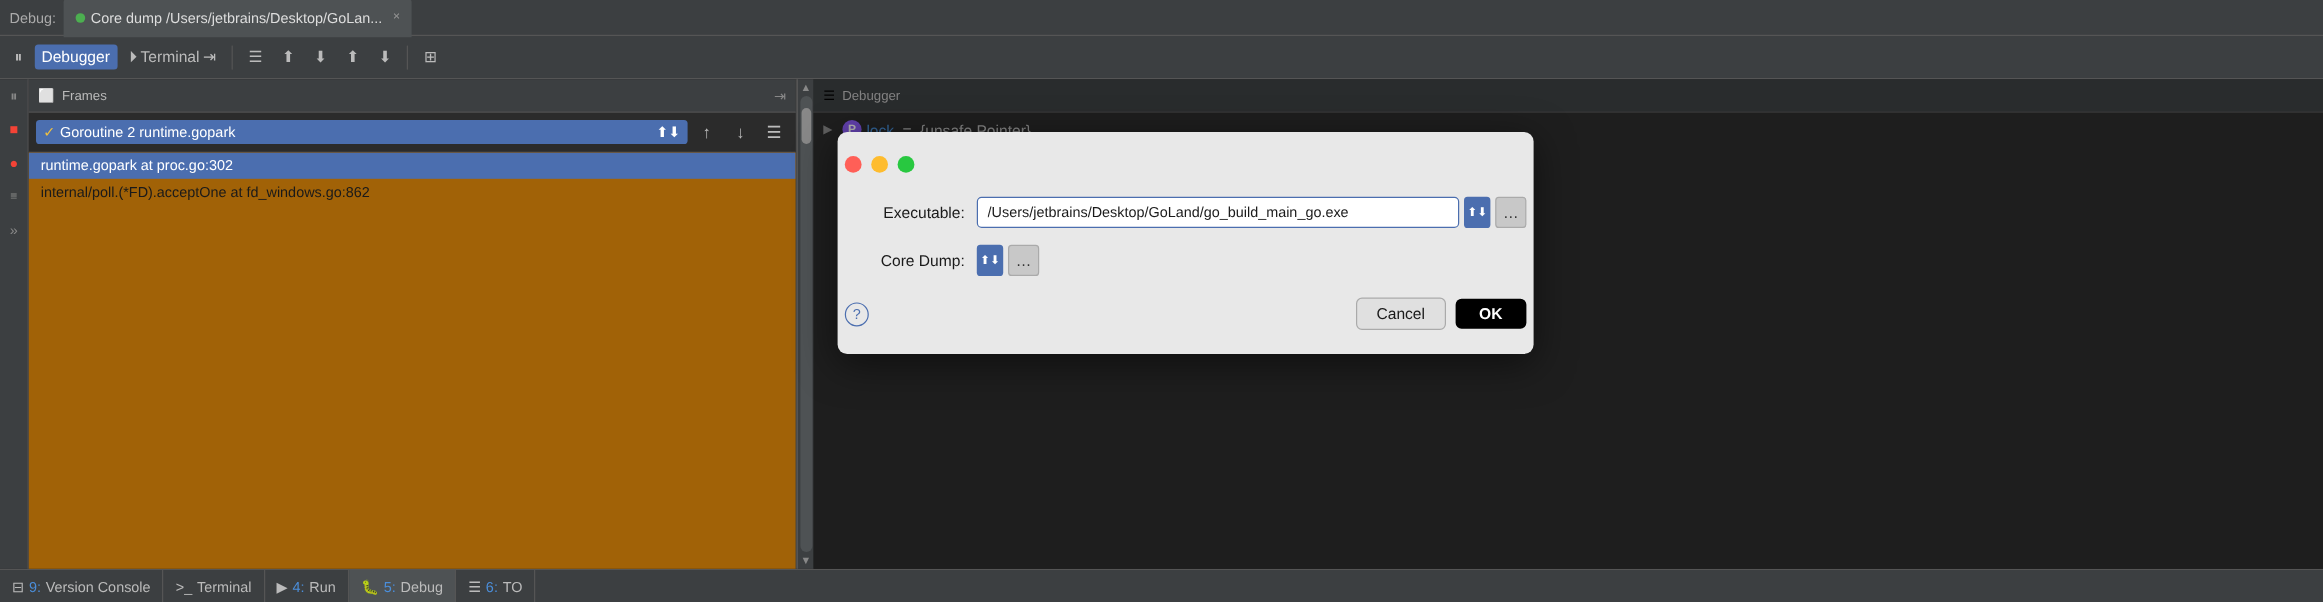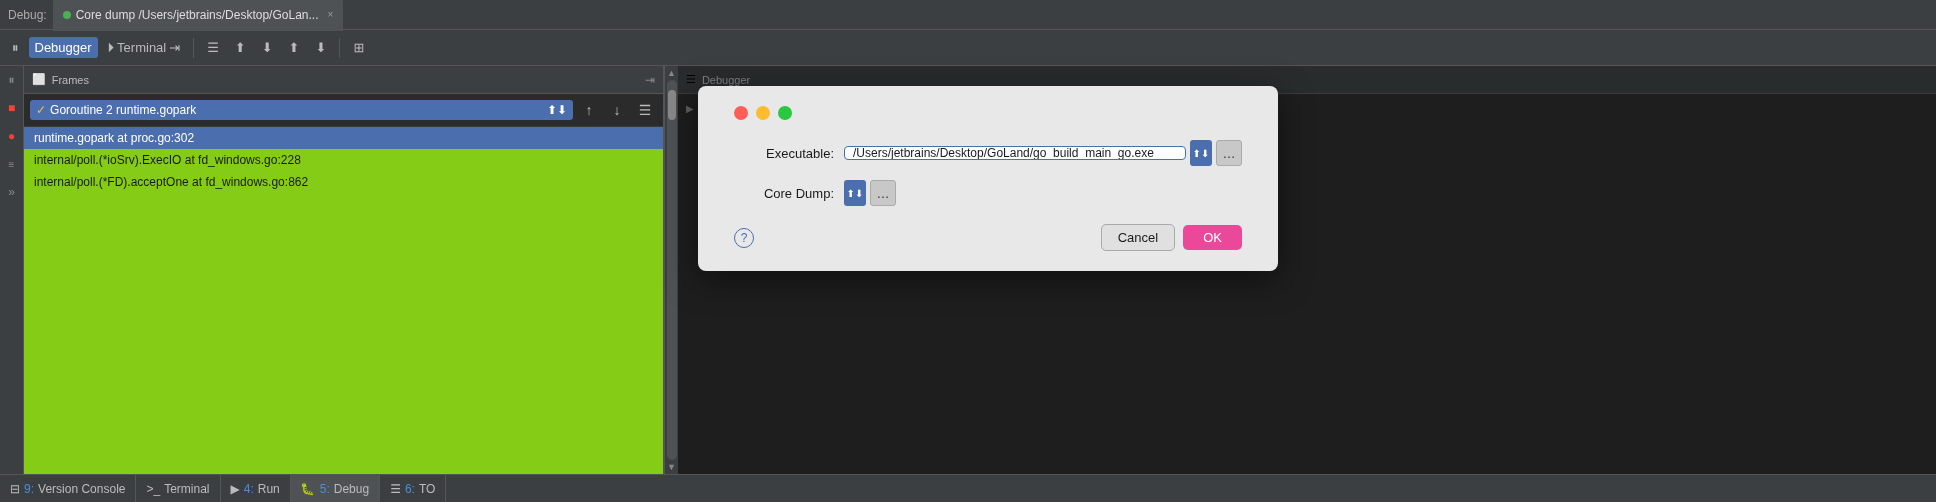--- a/index.html
+++ b/index.html
@@ -157,7 +157,7 @@
     .frame-list {
       flex: 1;
       overflow-y: auto;
-      background: #84cc16;
+      background: #a16207;
     }
     .frame-item {
       padding: 4px 10px;

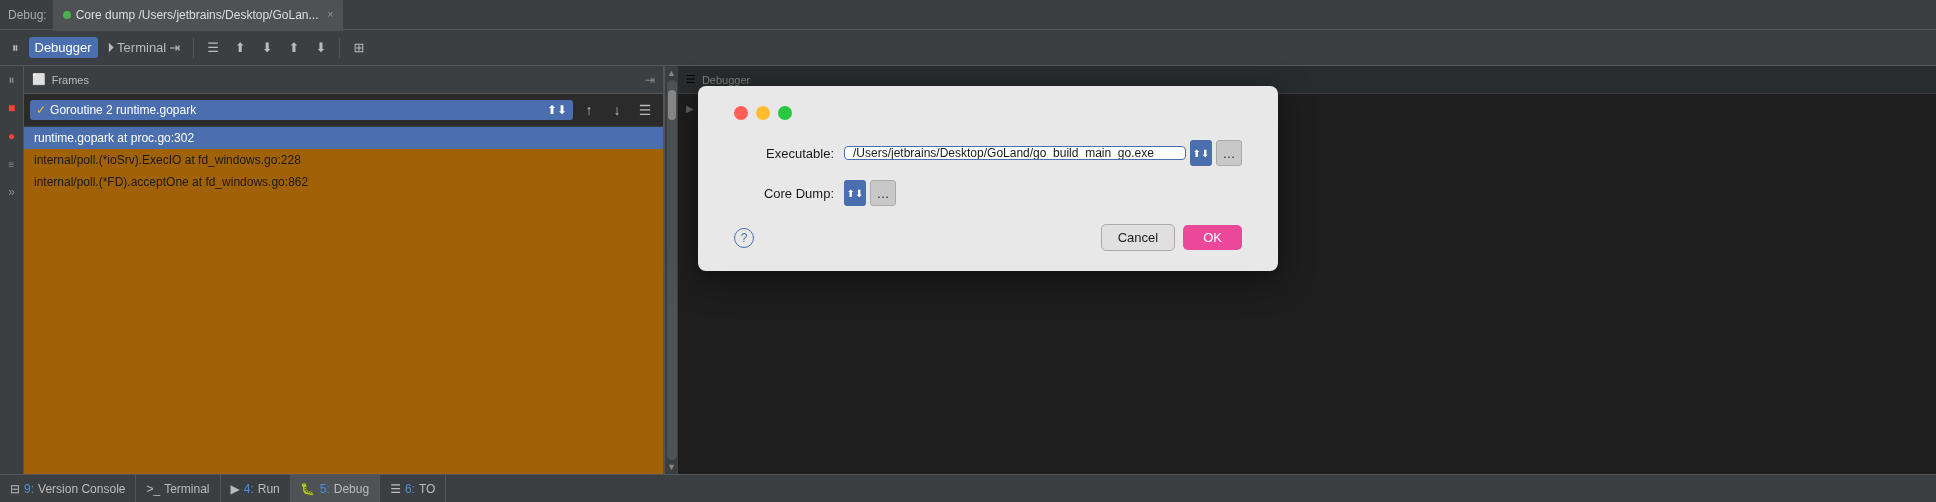--- a/index.html
+++ b/index.html
@@ -504,7 +504,6 @@
 
     <div class="frame-list" id="frame-list">
     <div class="frame-item selected">runtime.gopark at proc.go:302</div>
-        <div class="frame-item">internal/poll.(*ioSrv).ExecIO at fd_windows.go:228</div>
         <div class="frame-item">internal/poll.(*FD).acceptOne at fd_windows.go:862</div>
       </div>
   </div>

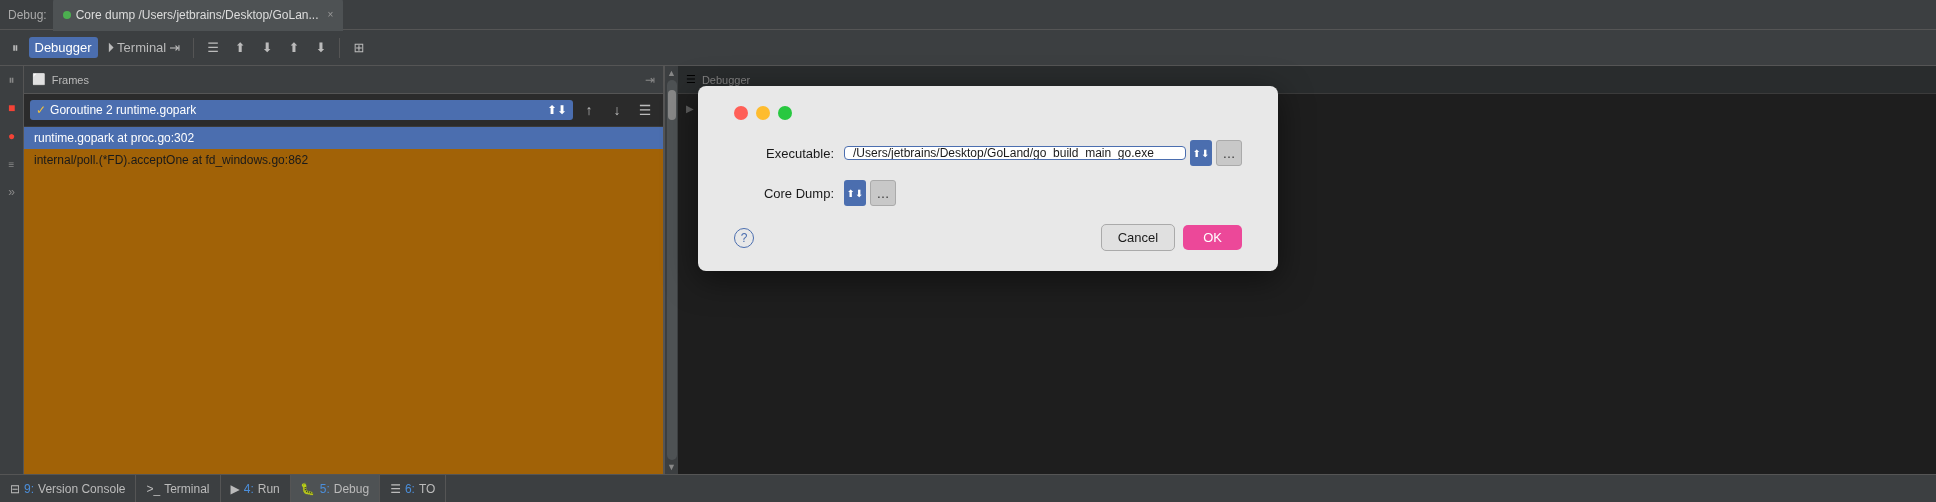--- a/index.html
+++ b/index.html
@@ -259,9 +259,9 @@
       background: #e8e8e8;
       border-radius: 8px;
       box-shadow: 0 8px 32px rgba(0,0,0,0.5);
-      padding: 20px 36px;
+      padding: 20px 6px;
       width: 580px;
-      margin-top: 20px;
+      margin-top: 44px;
       margin-left: 20px;
     }
     .dialog-traffic-lights {

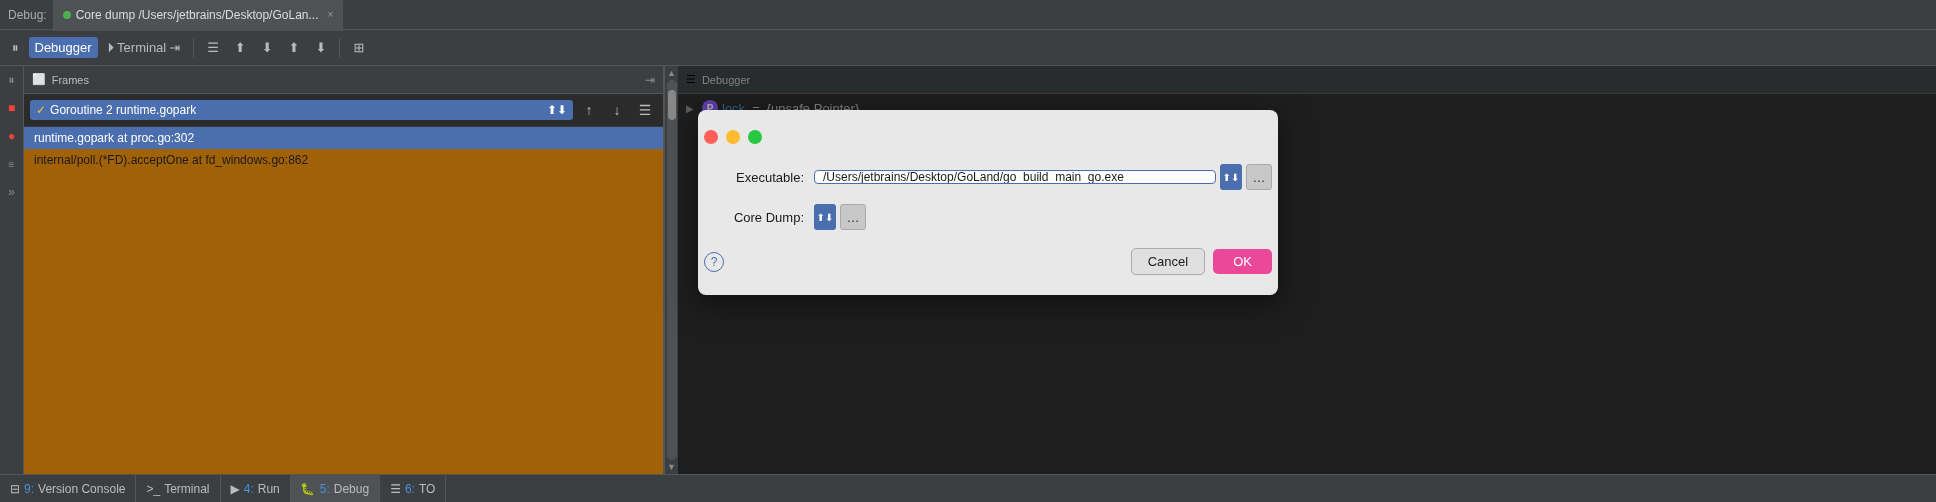--- a/index.html
+++ b/index.html
@@ -304,7 +304,7 @@
       font-size: 12px;
       background: white;
       color: #1a1a1a;
-      height: 14px;
+      height: 26px;
     }
     .dialog-dropdown-btn {
       width: 22px; height: 26px;

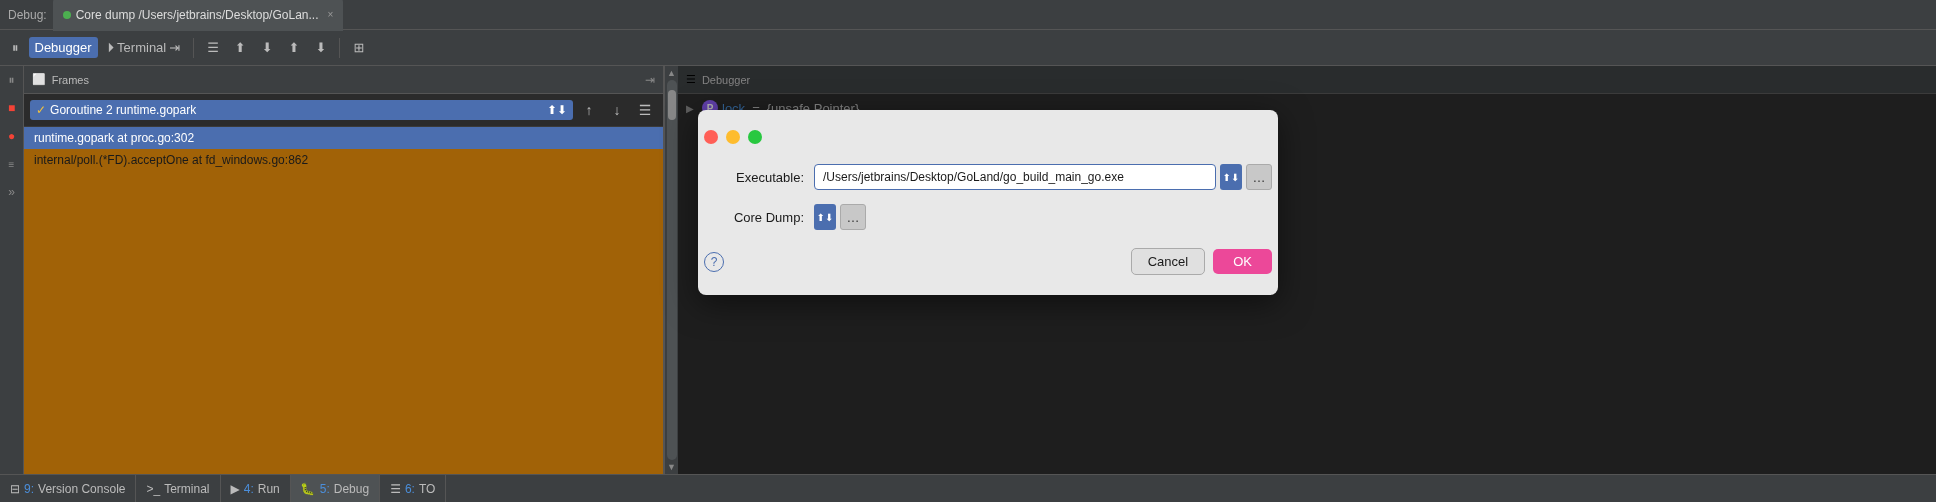--- a/index.html
+++ b/index.html
@@ -355,11 +355,11 @@
       padding: 5px 20px;
       border-radius: 5px;
       border: none;
-      background: #ec4899;
+      background: #000000;
       font-size: 13px;
       cursor: pointer;
       color: white;
-      font-weight: 400;
+      font-weight: 700;
     }
 
     

